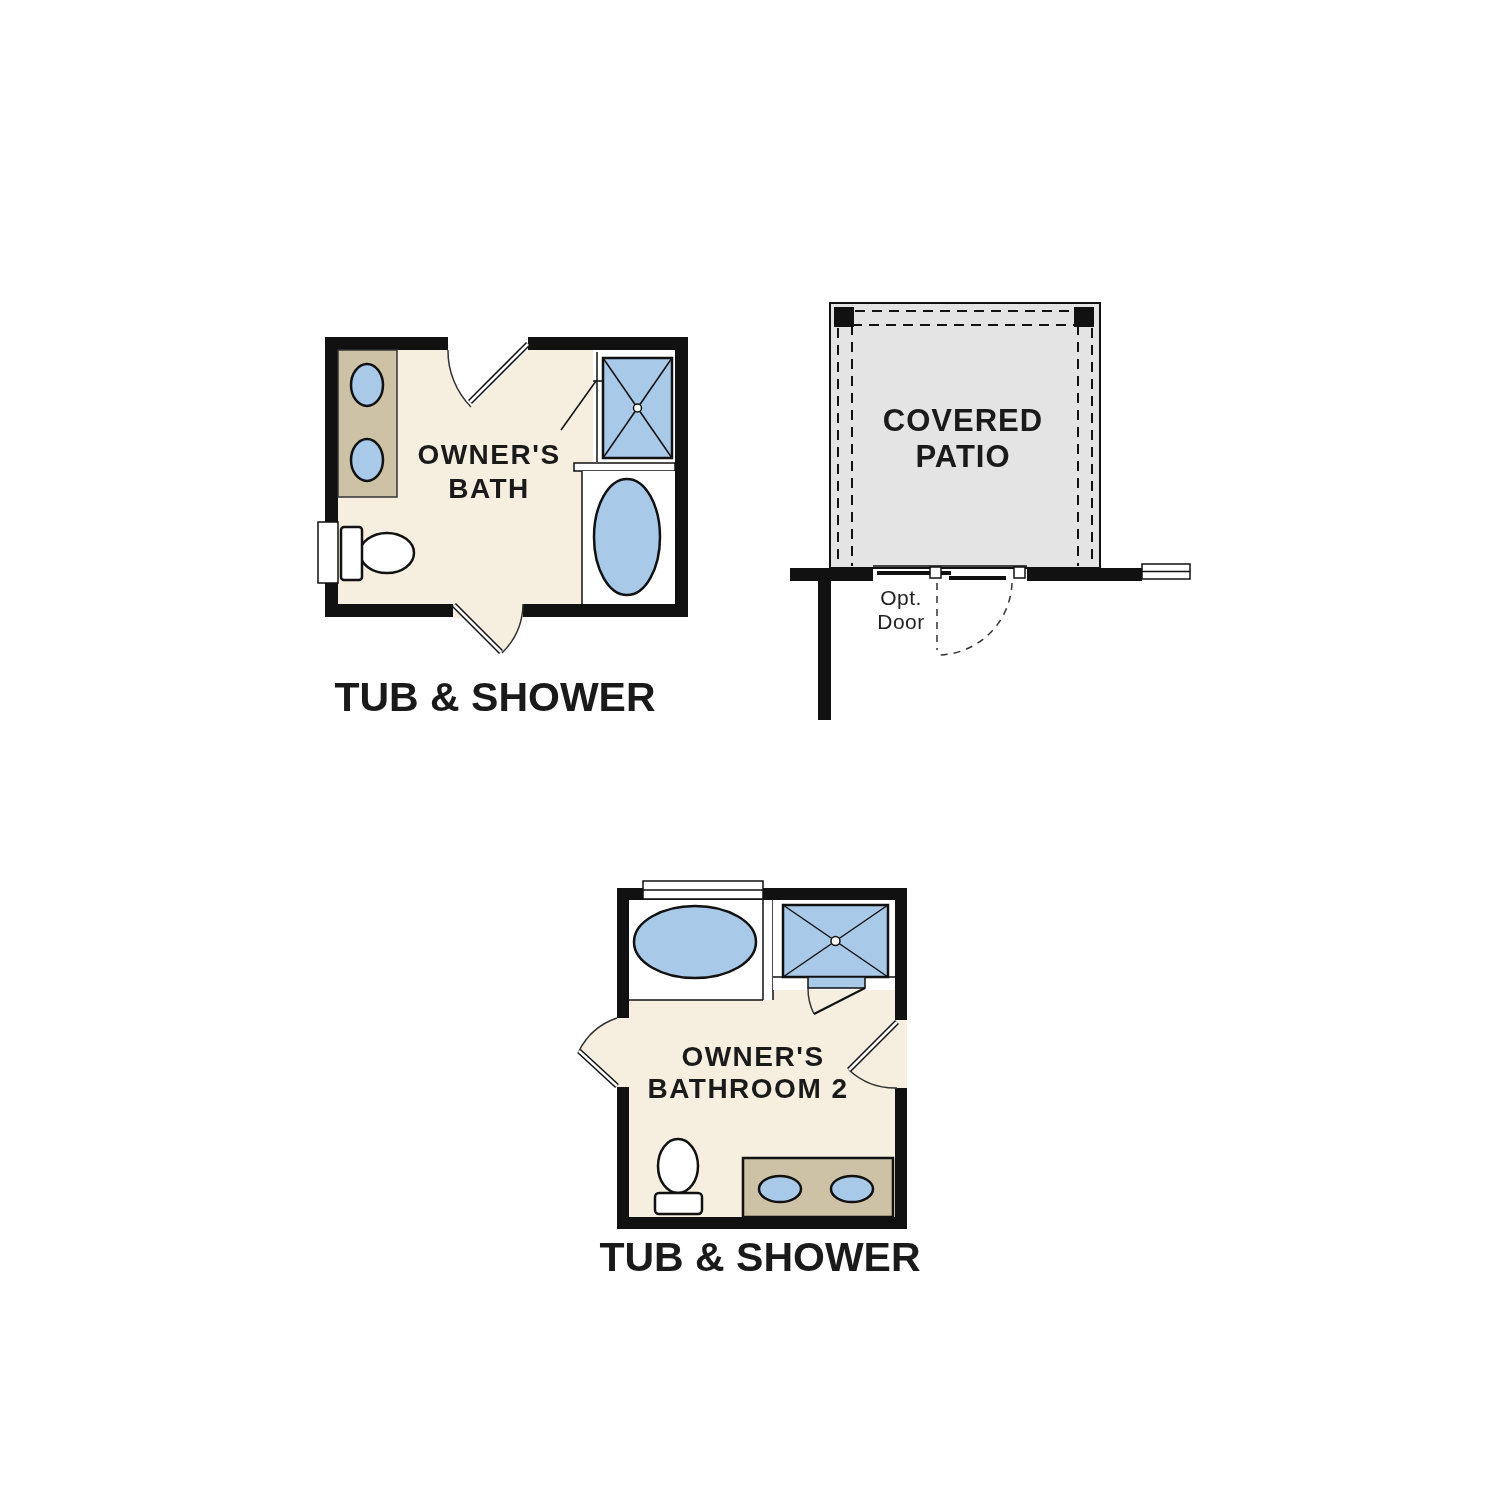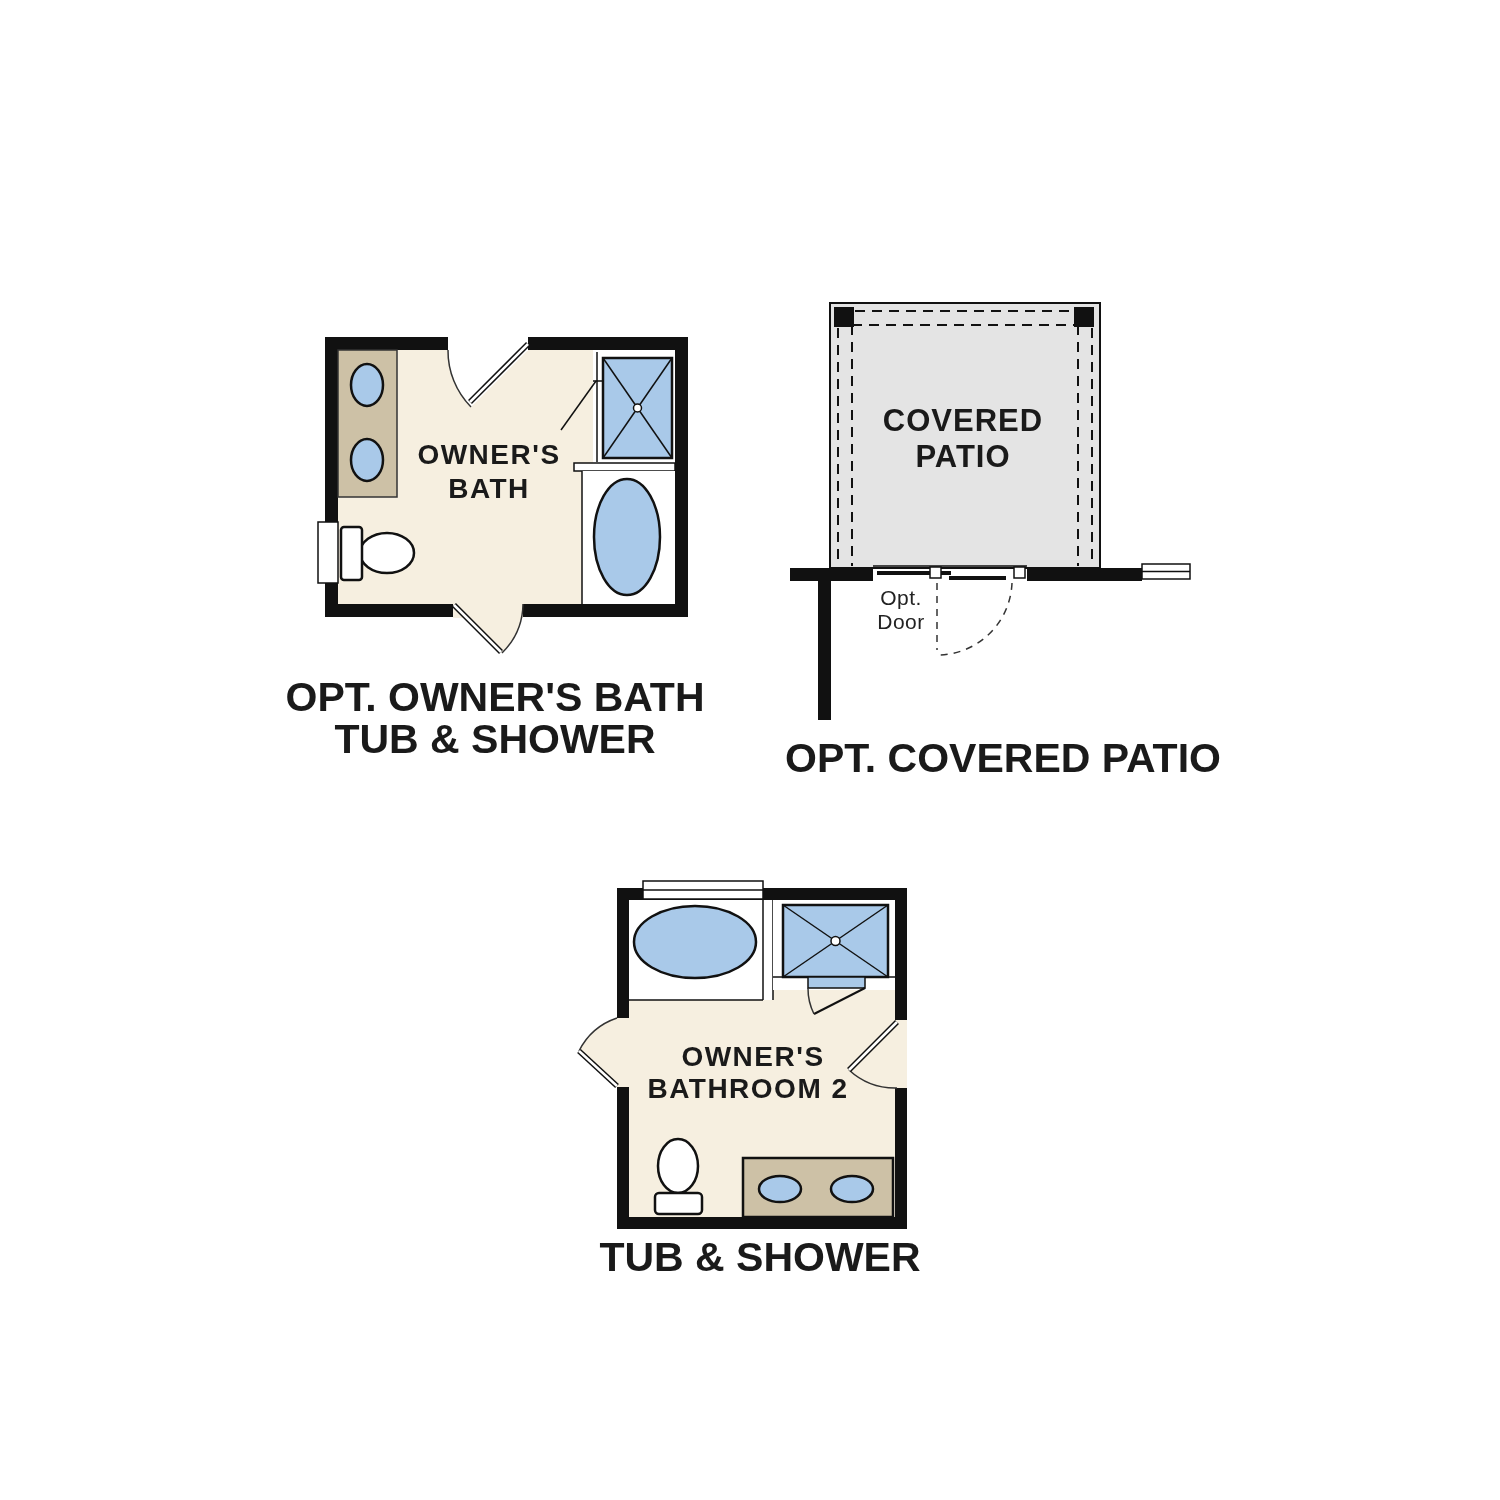--- a/index.html
+++ b/index.html
@@ -85,7 +85,6 @@
   </svg>
 
   <div class="caption" style="left:250px;top:676px;width:490px;">
-    <div>OPT. OWNER'S BATH</div>
     <div>TUB &amp; SHOWER</div>
   </div>
 

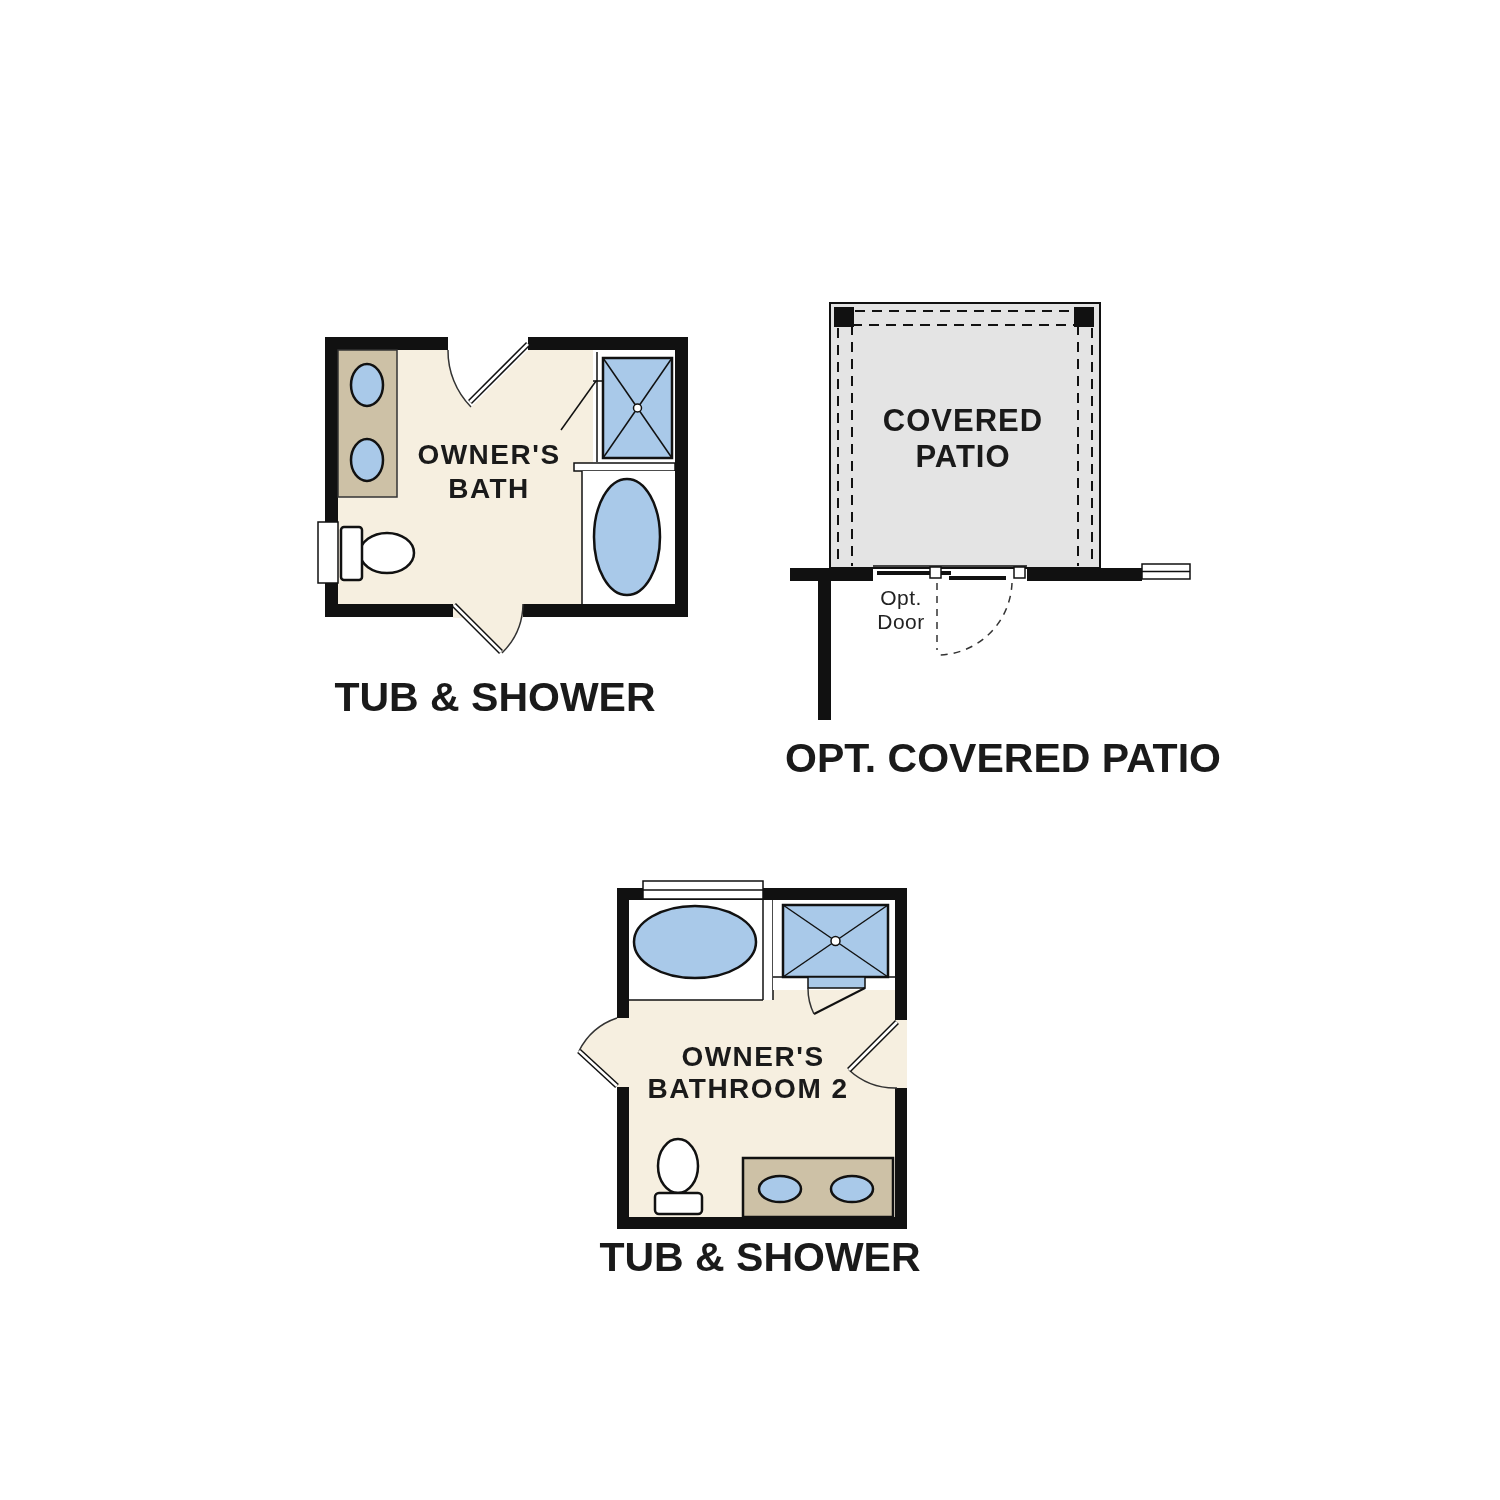--- a/index.html
+++ b/index.html
@@ -122,9 +122,6 @@
     <text class="door-label" x="901" y="629">Door</text>
   </svg>
 
-  <div class="caption" style="left:763px;top:737px;width:480px;">
-    <div>OPT. COVERED PATIO</div>
-  </div>
 
   <svg class="plan-svg" style="left:560px;top:870px;" width="360" height="370" viewBox="560 870 360 370">
 

